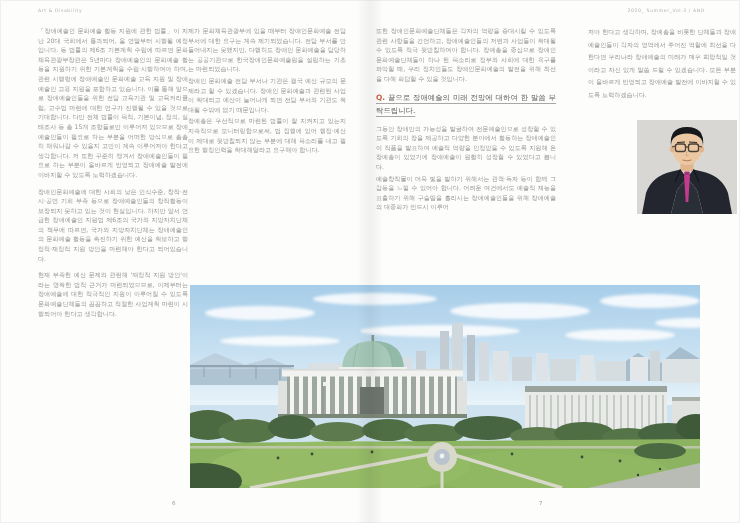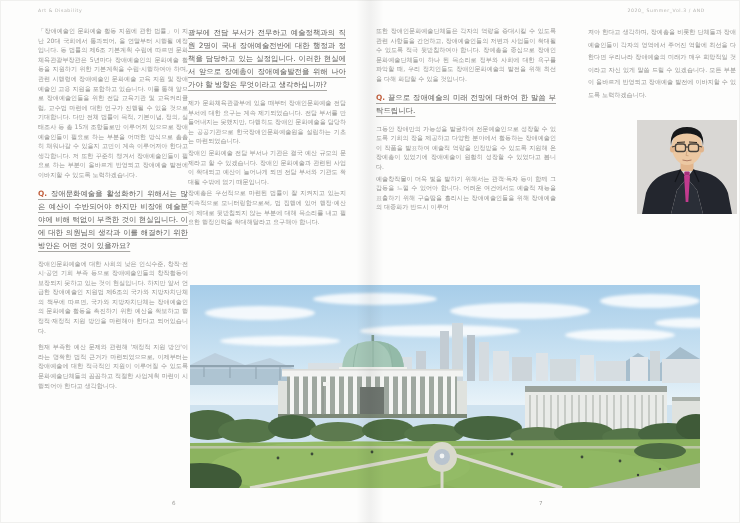--- a/index.html
+++ b/index.html
@@ -71,7 +71,6 @@
   </div>
 
   <div class="col col-lp2">
-    <p class="q-block" style="margin-top:0">광부에 전담 부서가 전무하고 예술정책과의 직원 2명이 국내 장애예술전반에 대한 행정과 정책을 담당하고 있는 실정입니다. 이러한 현실에서 앞으로 장예총이 장애예술발전을 위해 나아가야 할 방향은 무엇이라고 생각하십니까?</p>
     <p class="body-txt tight">제가 문화체육관광부에 있을 때부터 장애인문화예술 전담 부서에 대한 요구는 계속 제기되었습니다. 전담 부서를 만들어내지는 못했지만, 다행히도 장애인 문화예술을 담당하는 공공기관으로 한국장애인문화예술원을 설립하는 기초는 마련되었습니다.</p>
     <p class="body-txt tight">장애인 문화예술 전담 부서나 기관은 결국 예산 규모의 문제라고 할 수 있겠습니다. 장애인 문화예술과 관련된 사업이 확대되고 예산이 늘어나게 되면 전담 부서와 기관도 확대될 수밖에 없기 때문입니다.</p>
     <p class="body-txt">장예총은 우선적으로 마련된 법률이 잘 지켜지고 있는지 지속적으로 모니터링함으로써, 법 집행에 있어 행정·예산이 제대로 뒷받침되지 않는 부분에 대해 목소리를 내고 필요한 행정인력을 확대해달라고 요구해야 합니다.</p>

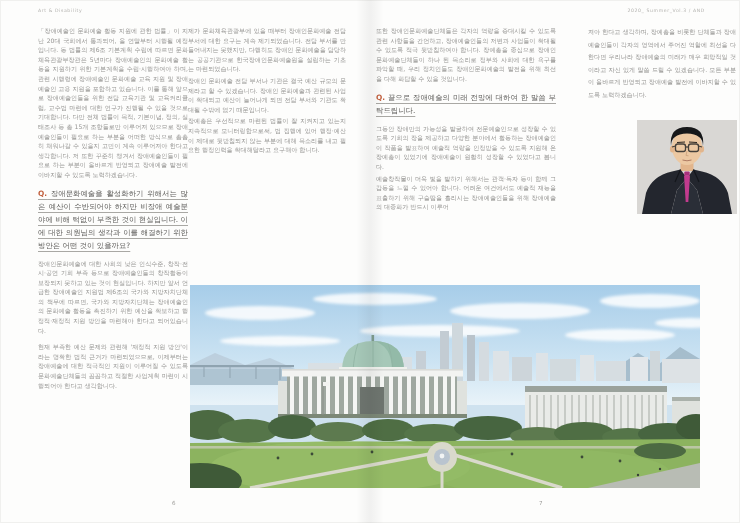--- a/index.html
+++ b/index.html
@@ -65,7 +65,6 @@
 
   <div class="col col-lp1">
     <p class="body-txt">「장애예술인 문화예술 활동 지원에 관한 법률」이 지난 20대 국회에서 통과되어, 올 연말부터 시행될 예정입니다. 동 법률의 제6조 기본계획 수립에 따르면 문화체육관광부장관은 5년마다 장애예술인의 문화예술 활동을 지원하기 위한 기본계획을 수립·시행하여야 하며, 관련 시행령에 장애예술인 문화예술 교육 지원 및 장애예술인 고용 지원을 포함하고 있습니다. 이를 통해 앞으로 장애예술인들을 위한 전담 교육기관 및 교육커리큘럼, 교수법 마련에 대한 연구가 진행될 수 있을 것으로 기대합니다. 다만 전체 법률이 목적, 기본이념, 정의, 실태조사 등 총 15개 조항들로만 이루어져 있으므로 장애예술인들이 필요로 하는 부분을 어떠한 방식으로 촘촘히 채워나갈 수 있을지 고민이 계속 이루어져야 한다고 생각합니다. 저 또한 꾸준히 챙겨서 장애예술인들이 필요로 하는 부분이 올바르게 반영되고 장애예술 발전에 이바지할 수 있도록 노력하겠습니다.</p>
-    <p class="q-block"><span class="q-prefix" style="color:#c2603e">Q.</span><span> 장애문화예술을 활성화하기 위해서는 많은 예산이 수반되어야 하지만 비장애 예술분야에 비해 턱없이 부족한 것이 현실입니다. 이에 대한 의원님의 생각과 이를 해결하기 위한 방안은 어떤 것이 있을까요?</span></p>
     <p class="body-txt">장애인문화예술에 대한 사회의 낮은 인식수준, 창작·전시·공연 기회 부족 등으로 장애예술인들의 창작활동이 보장되지 못하고 있는 것이 현실입니다. 하지만 앞서 언급한 장애예술인 지원법 제6조의 국가와 지방자치단체의 책무에 따르면, 국가와 지방자치단체는 장애예술인의 문화예술 활동을 촉진하기 위한 예산을 확보하고 행정적·재정적 지원 방안을 마련해야 한다고 되어있습니다.</p>
     <p class="body-txt">현재 부족한 예산 문제와 관련해 '재정적 지원 방안'이라는 명확한 법적 근거가 마련되었으므로, 이제부터는 장애예술에 대한 적극적인 지원이 이루어질 수 있도록 문화예술단체들의 꼼꼼하고 적절한 사업계획 마련이 시행되어야 한다고 생각합니다.</p>
   </div>

